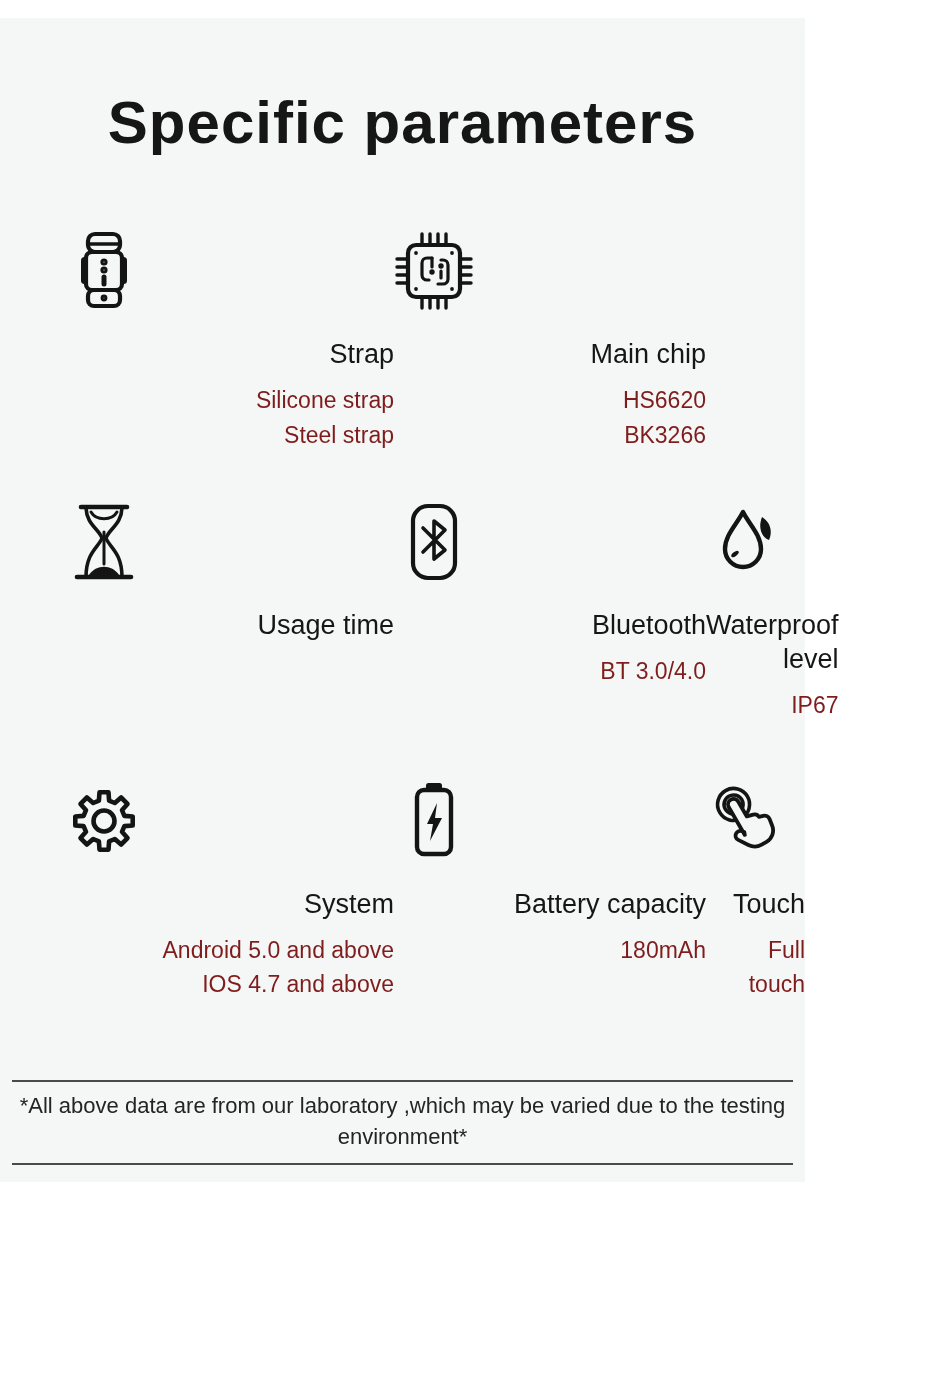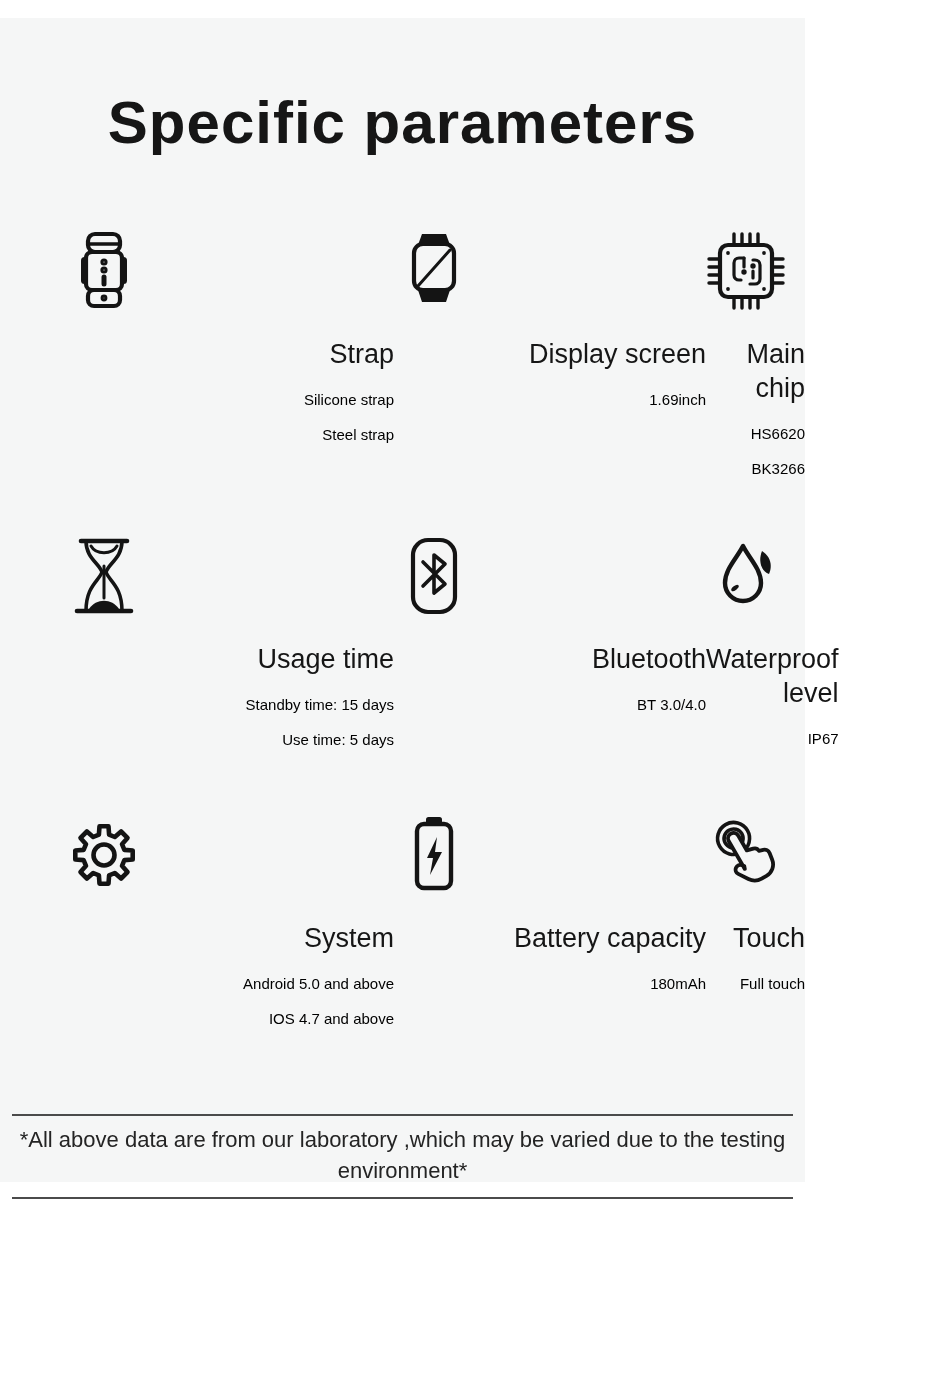--- a/index.html
+++ b/index.html
@@ -96,20 +96,6 @@
         </div>
       </div>
 
-      <div class="cell">
-        <div class="icon-box">
-          <svg width="80" height="80" viewBox="0 0 80 80" fill="none" stroke="#141414" stroke-width="4.2" stroke-linecap="round" stroke-linejoin="round">
-            <path d="M28,3 L52,3 L56,14 L24,14 Z" fill="#141414" stroke="none"></path>
-            <rect x="20" y="13" width="40" height="46" rx="9"></rect>
-            <line x1="24" y1="55" x2="56" y2="19" stroke-width="3"></line>
-            <path d="M24,59 L56,59 L52,71 L28,71 Z" fill="#141414" stroke="none"></path>
-          </svg>
-        </div>
-        <div class="cell-label">Display screen</div>
-        <div class="cell-lines">
-          <span class="line">1.69inch</span>
-        </div>
-      </div>
 
       <div class="cell">
         <div class="icon-box">

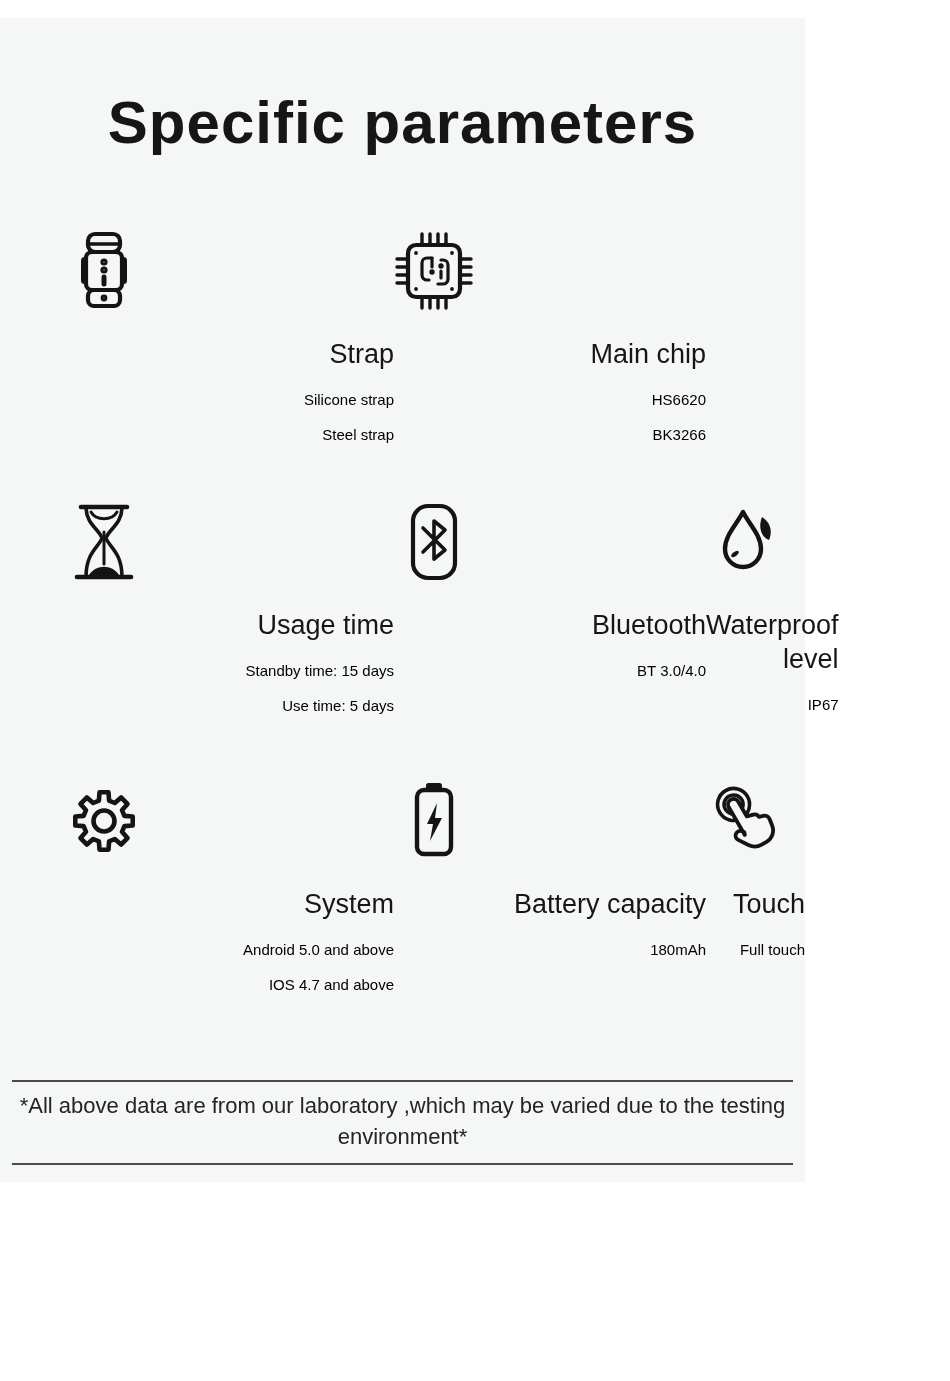--- a/index.html
+++ b/index.html
@@ -42,9 +42,9 @@
   .cell-lines { margin-top:12px; }
   .cell-lines .line {
     display:block;
-    font-size:15px;
+    font-size:23px;
     line-height:34.5px;
-    color:#000000;
+    color:#7f1d1d;
   }
   .footer {
     margin:78px 12px 0 12px;

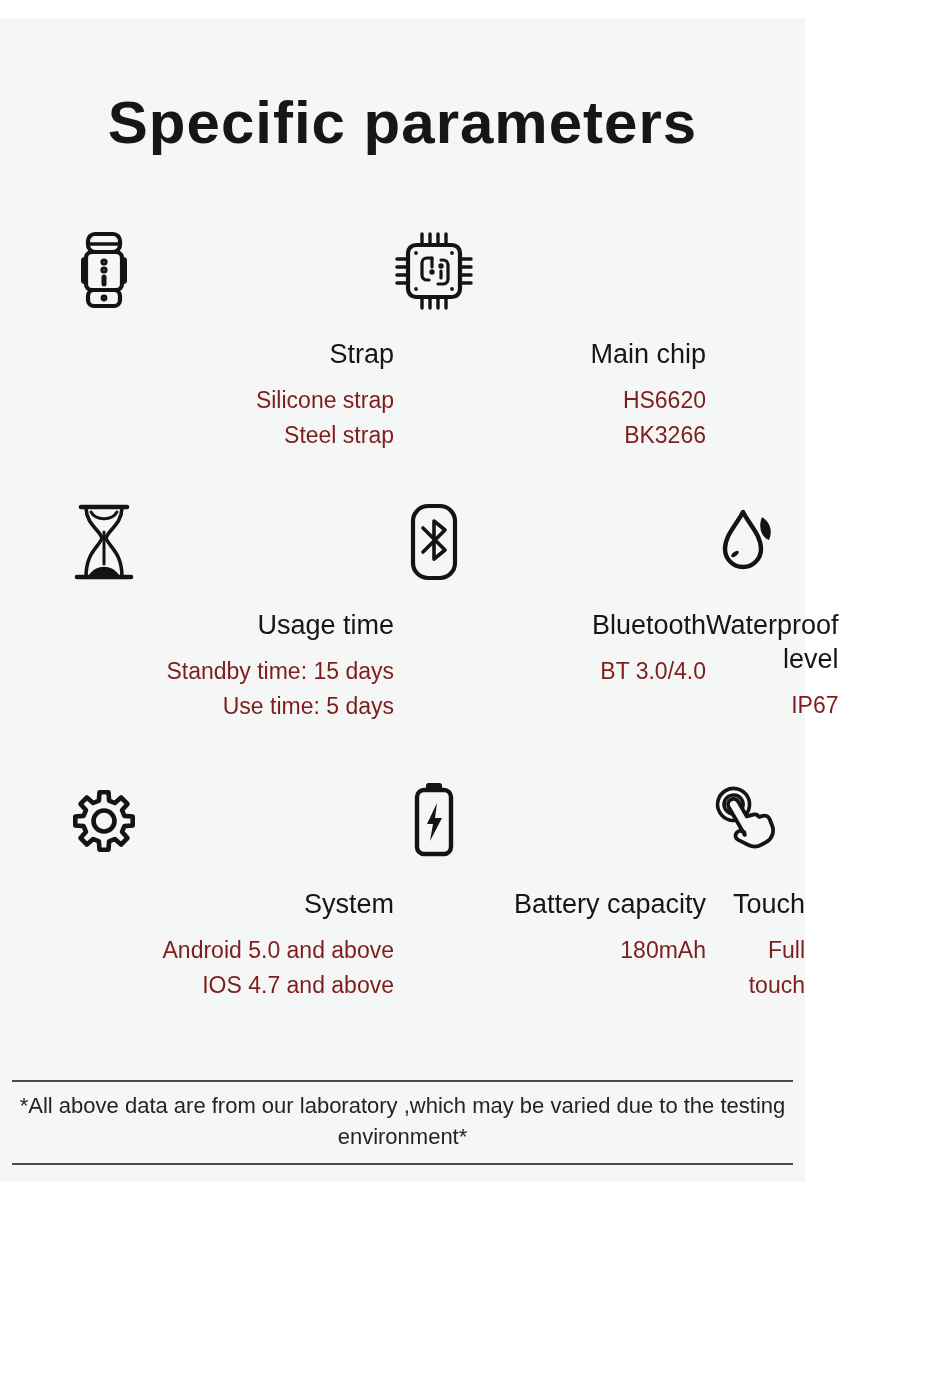--- a/index.html
+++ b/index.html
@@ -152,10 +152,6 @@
           </svg>
         </div>
         <div class="cell-label">Usage time</div>
-        <div class="cell-lines">
-          <span class="line">Standby time: 15 days</span>
-          <span class="line">Use time: 5 days</span>
-        </div>
       </div>
 
       <div class="cell">

